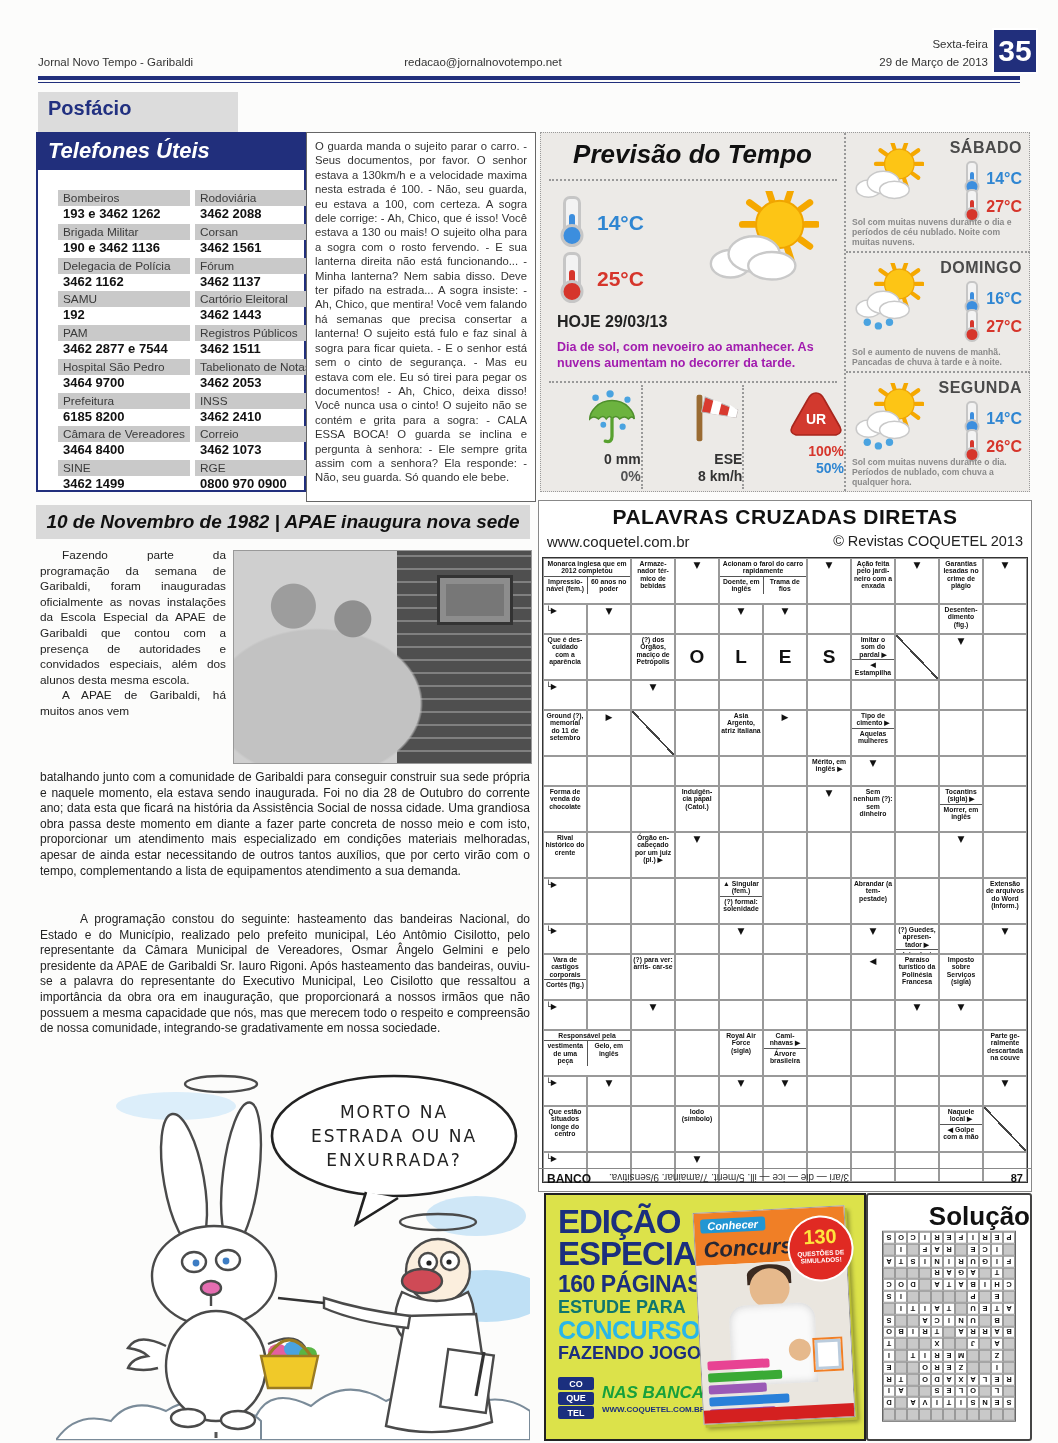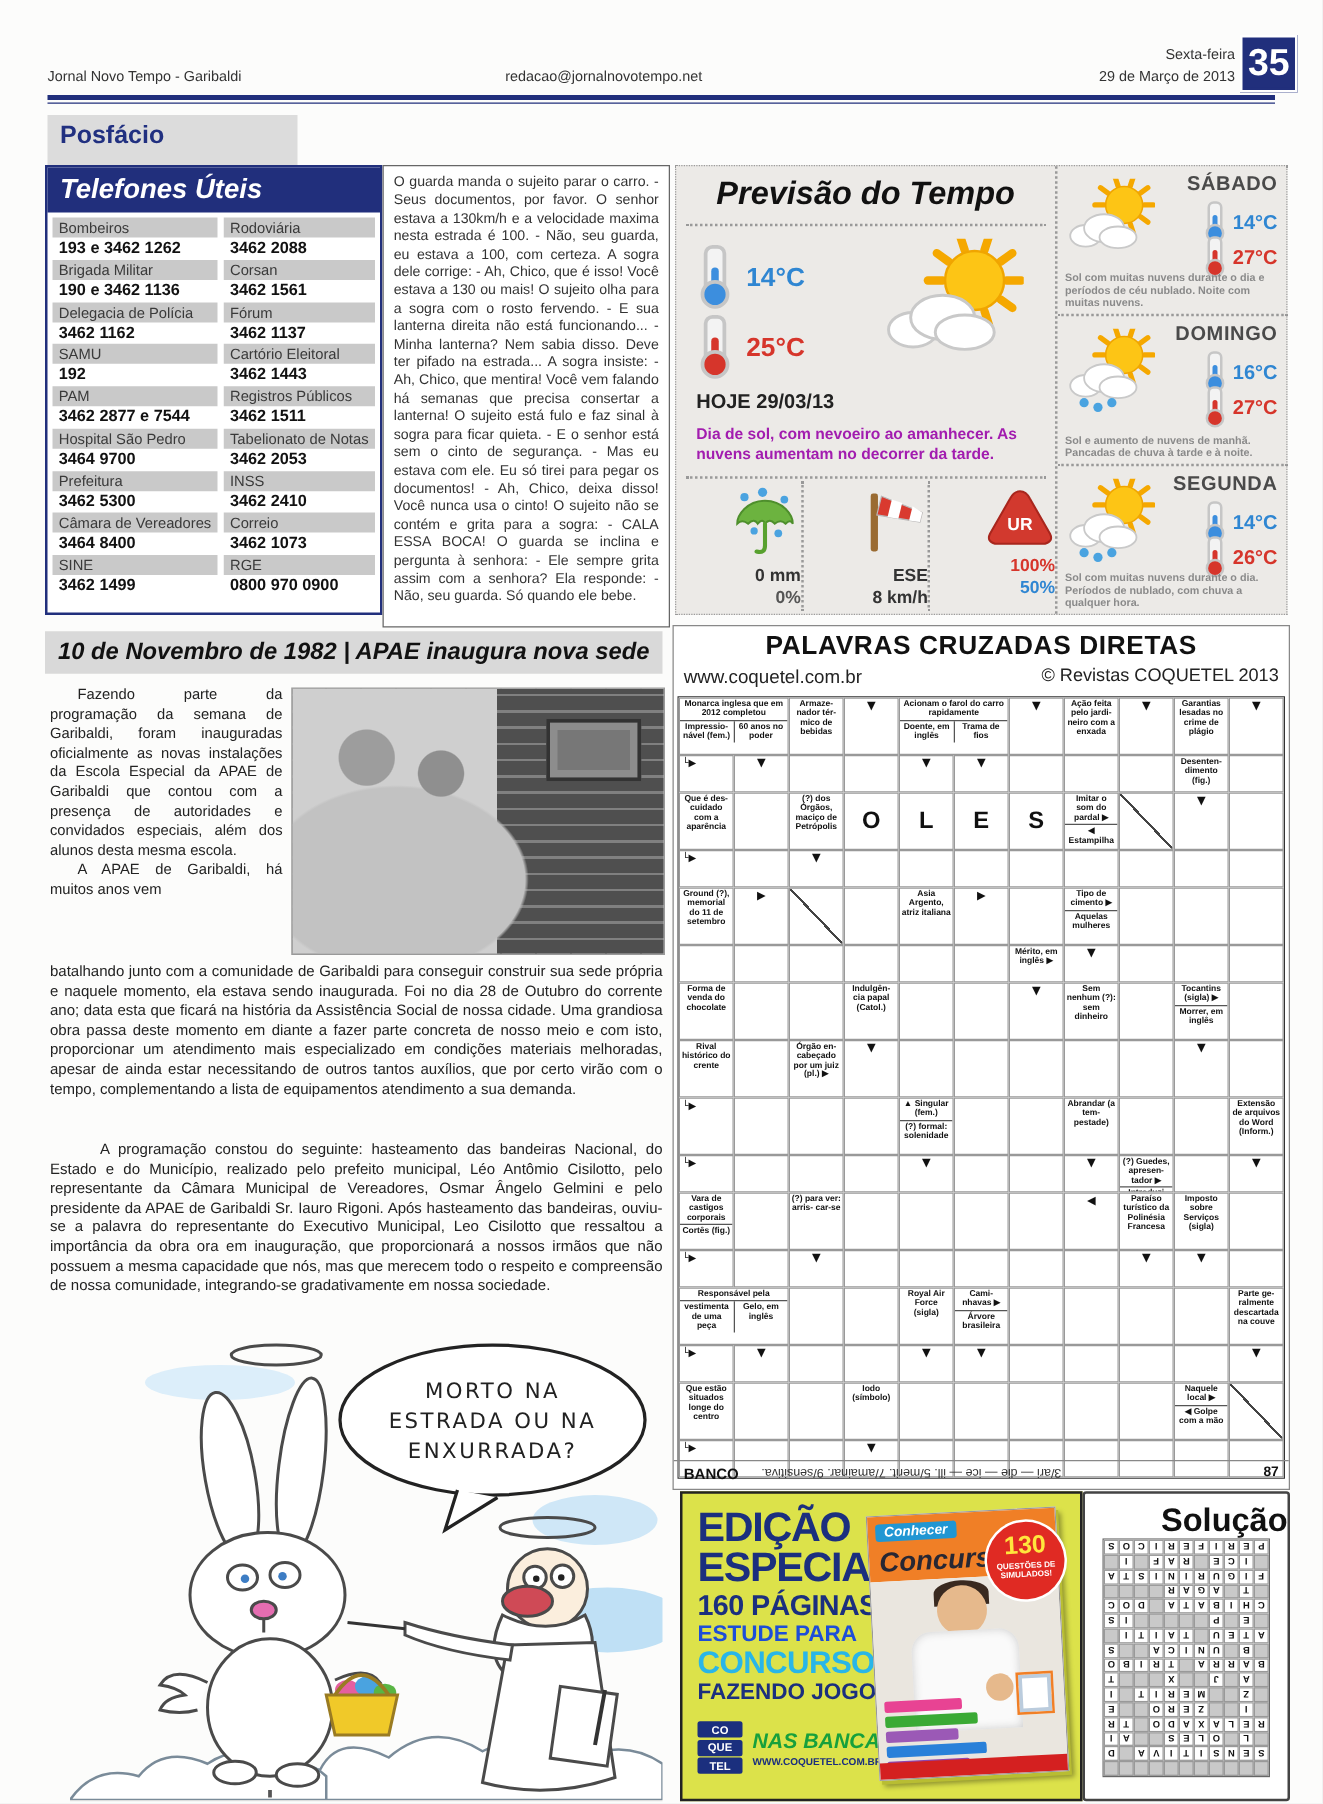--- a/index.html
+++ b/index.html
@@ -25,7 +25,7 @@
   .phones-head{background:#212f7c;color:#fff;font-size:22px;font-weight:bold;font-style:italic;
                padding:4px 10px 6px;}
   .phones-grid{display:grid;grid-auto-flow:column;grid-template-rows:repeat(9,1fr);
-               grid-template-columns:1fr 1fr 1fr;gap:2px 5px;padding:4px;height:302px;}
+               grid-template-columns:1fr 1fr 1fr;gap:2px 5px;padding:20px;height:302px;}
   .ph-label{background:#c9c9c9;color:#3a3a3a;font-size:11.8px;padding:1px 5px;white-space:nowrap;overflow:hidden;}
   .ph-number{font-size:13px;font-weight:bold;color:#111;padding:0 5px;}
 

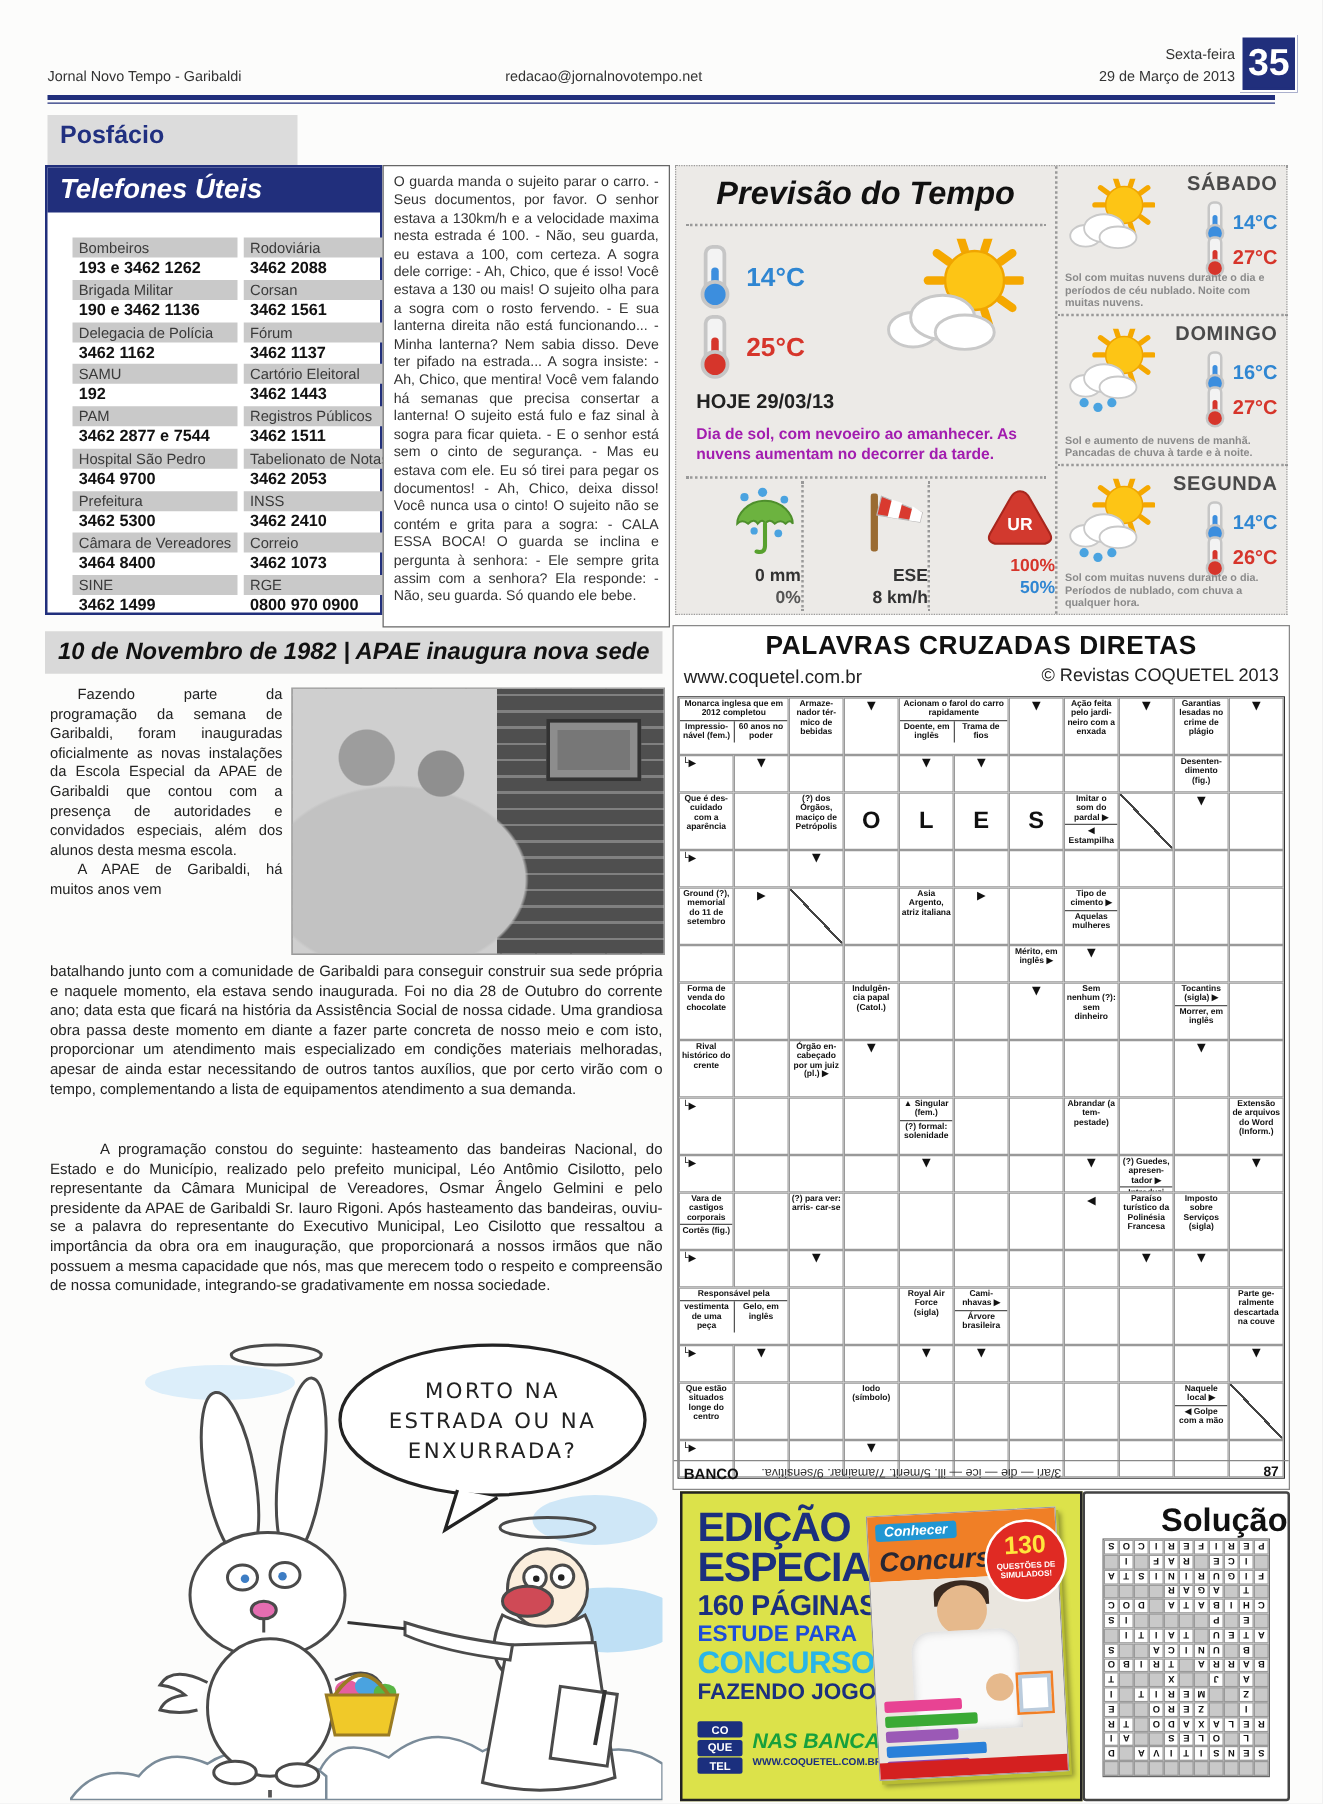--- a/index.html
+++ b/index.html
@@ -218,7 +218,7 @@
      </div>
         <div class="ph-entry">
        <div class="ph-label">Prefeitura</div>
-       <div class="ph-number">3462 5300</div>
+       <div class="ph-number">6185 8200</div>
      </div>
         <div class="ph-entry">
        <div class="ph-label">Câmara de Vereadores</div>

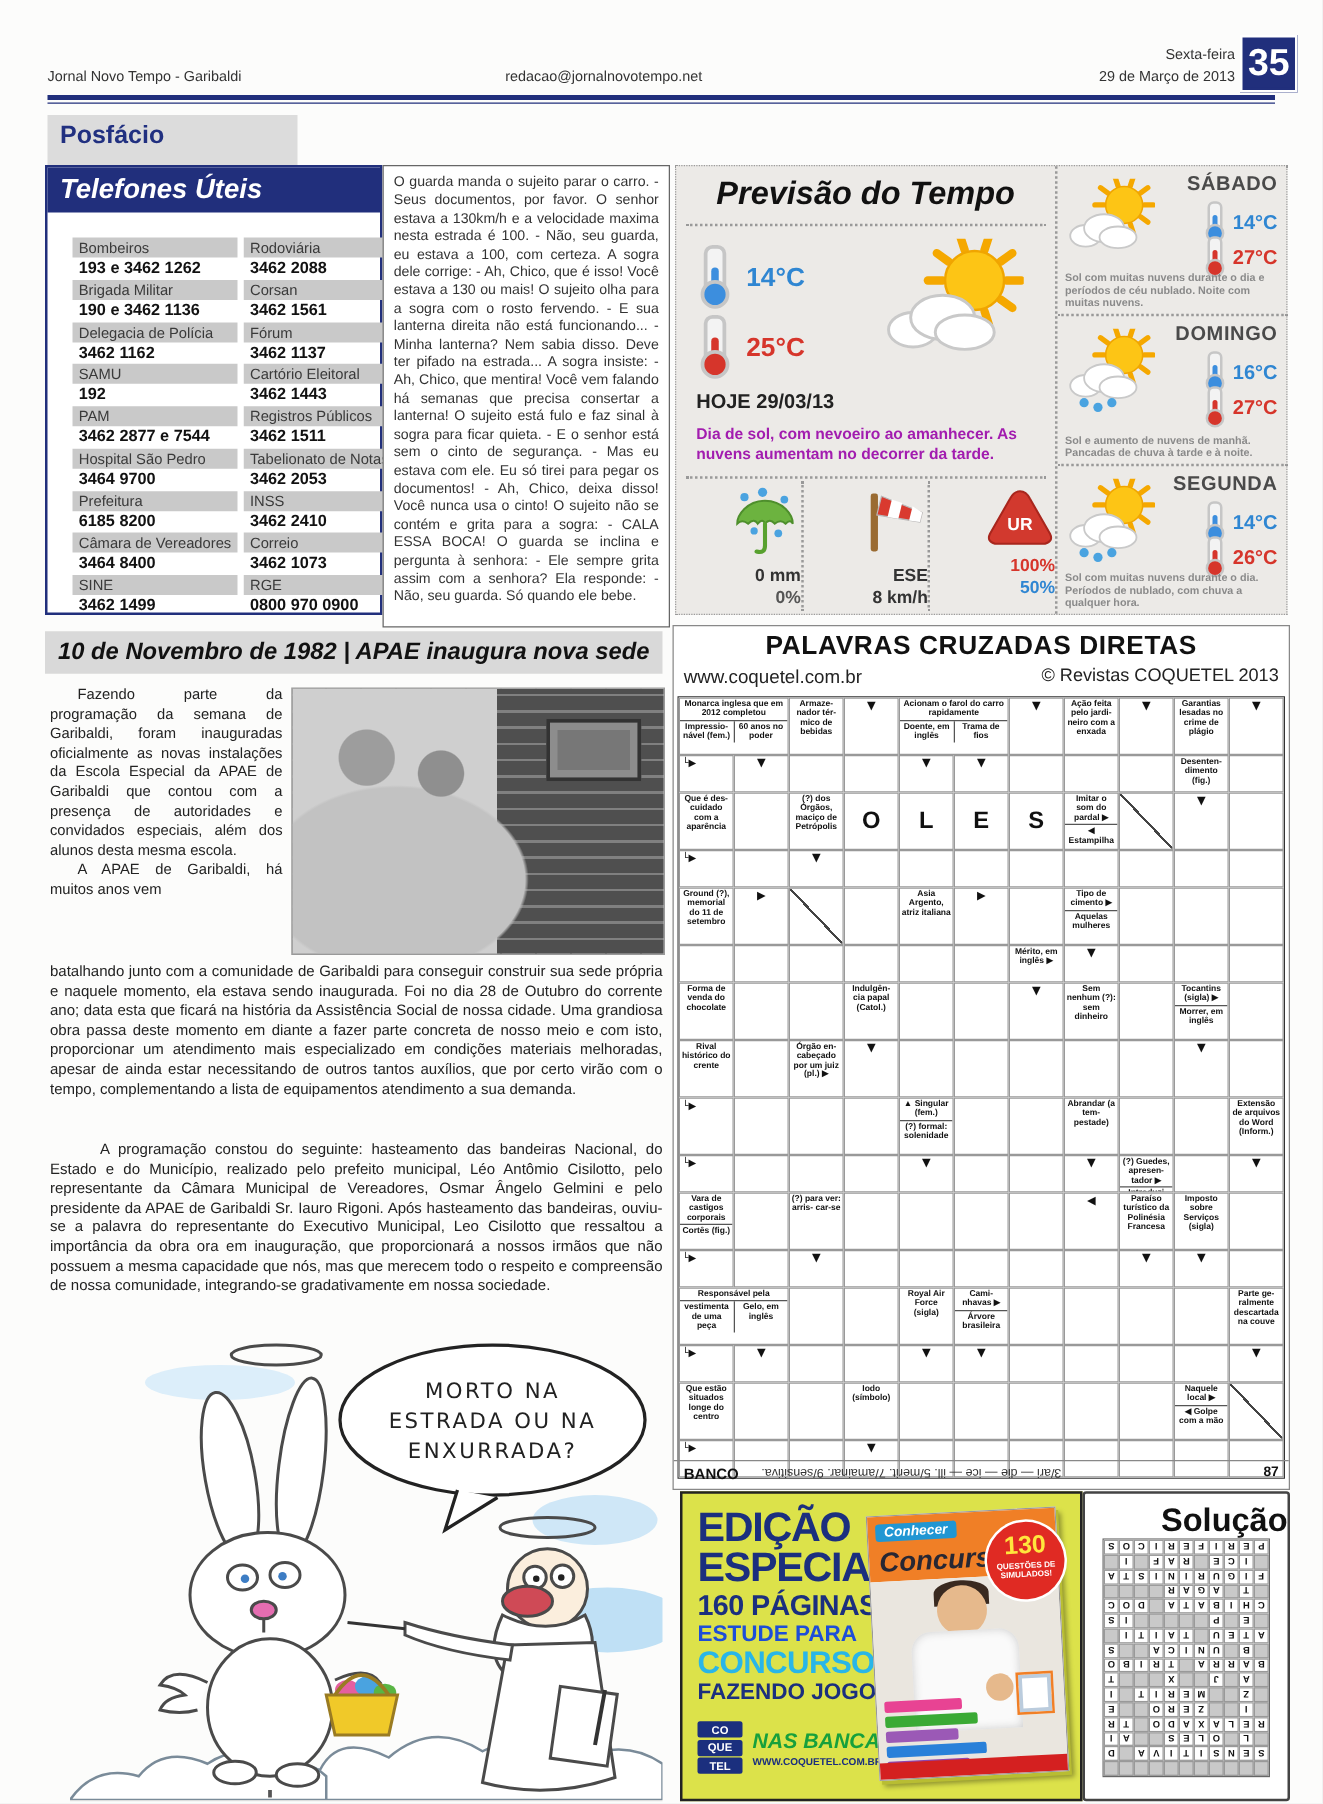--- a/index.html
+++ b/index.html
@@ -138,7 +138,7 @@
   .ad-l1{position:absolute;left:12px;top:8px;font-size:33px;font-weight:bold;color:#1b2f7e;letter-spacing:-1px;}
   .ad-l2{position:absolute;left:12px;top:40px;font-size:33px;font-weight:bold;color:#1b2f7e;letter-spacing:-1px;}
   .ad-l3{position:absolute;left:12px;top:76px;font-size:23px;font-weight:bold;color:#1b2f7e;letter-spacing:-.5px;}
-  .ad-l4{position:absolute;left:12px;top:102px;font-size:18px;font-weight:bold;color:#1d4ed8;}
+  .ad-l4{position:absolute;left:12px;top:102px;font-size:18px;font-weight:bold;color:#0f766e;}
   .ad-l5{position:absolute;left:12px;top:121px;font-size:25px;font-weight:bold;color:#29b6e8;letter-spacing:-.5px;}
   .ad-l6{position:absolute;left:12px;top:148px;font-size:18px;font-weight:bold;color:#1b2f7e;}
   .ad-logo{position:absolute;left:12px;top:182px;width:36px;}

